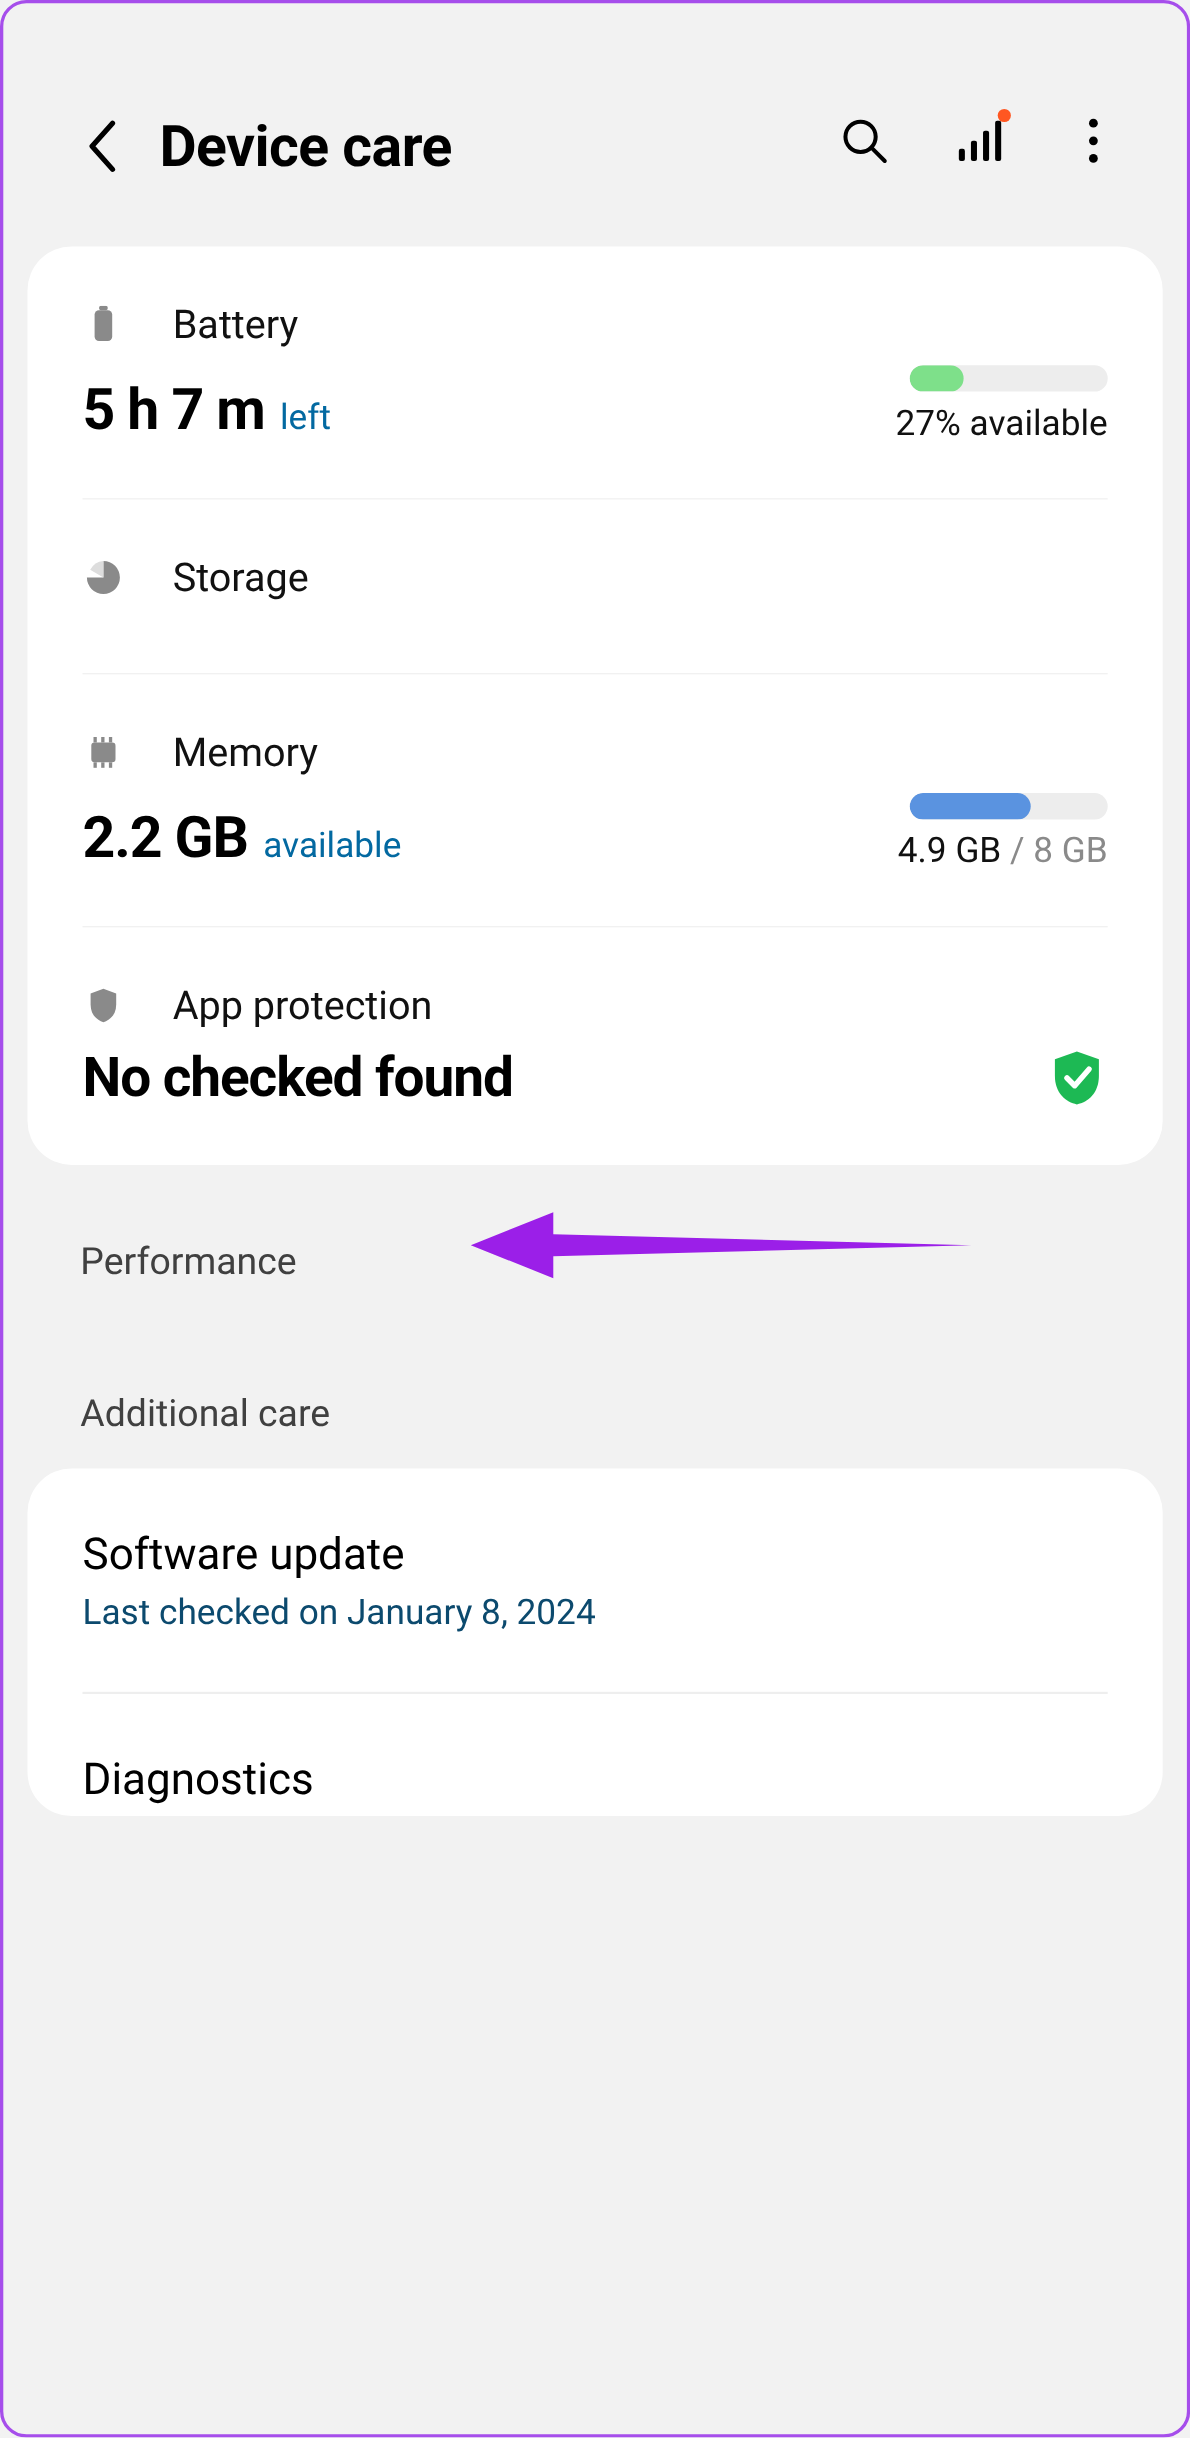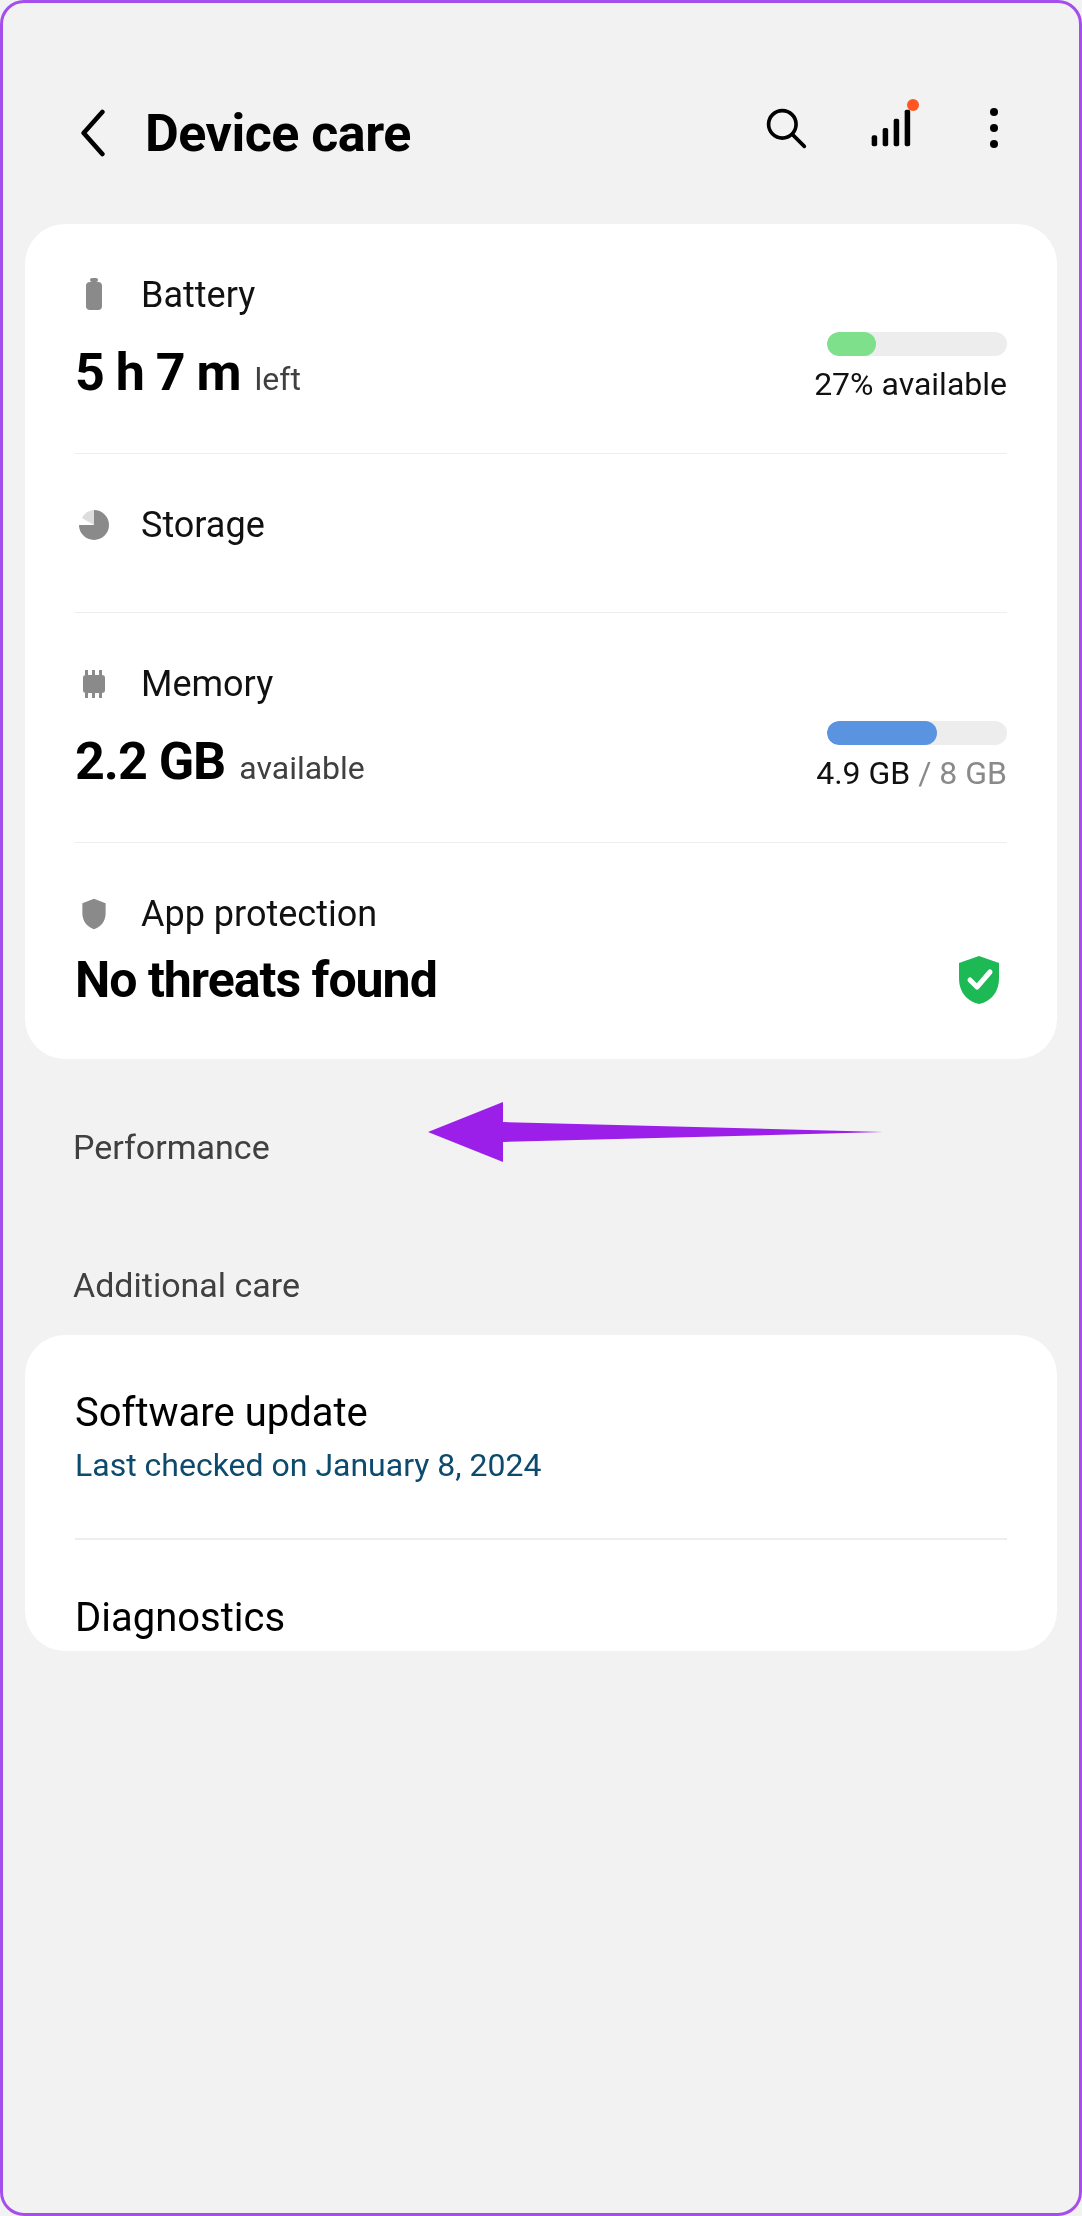--- a/index.html
+++ b/index.html
@@ -74,7 +74,7 @@
   .row-head {
     display: flex;
     align-items: center;
-    gap: 28px;
+    gap: 44px;
     margin-bottom: 16px;
   }
   .row-head .sicon { width:38px; height:38px; display:flex; align-items:center; justify-content:center; }

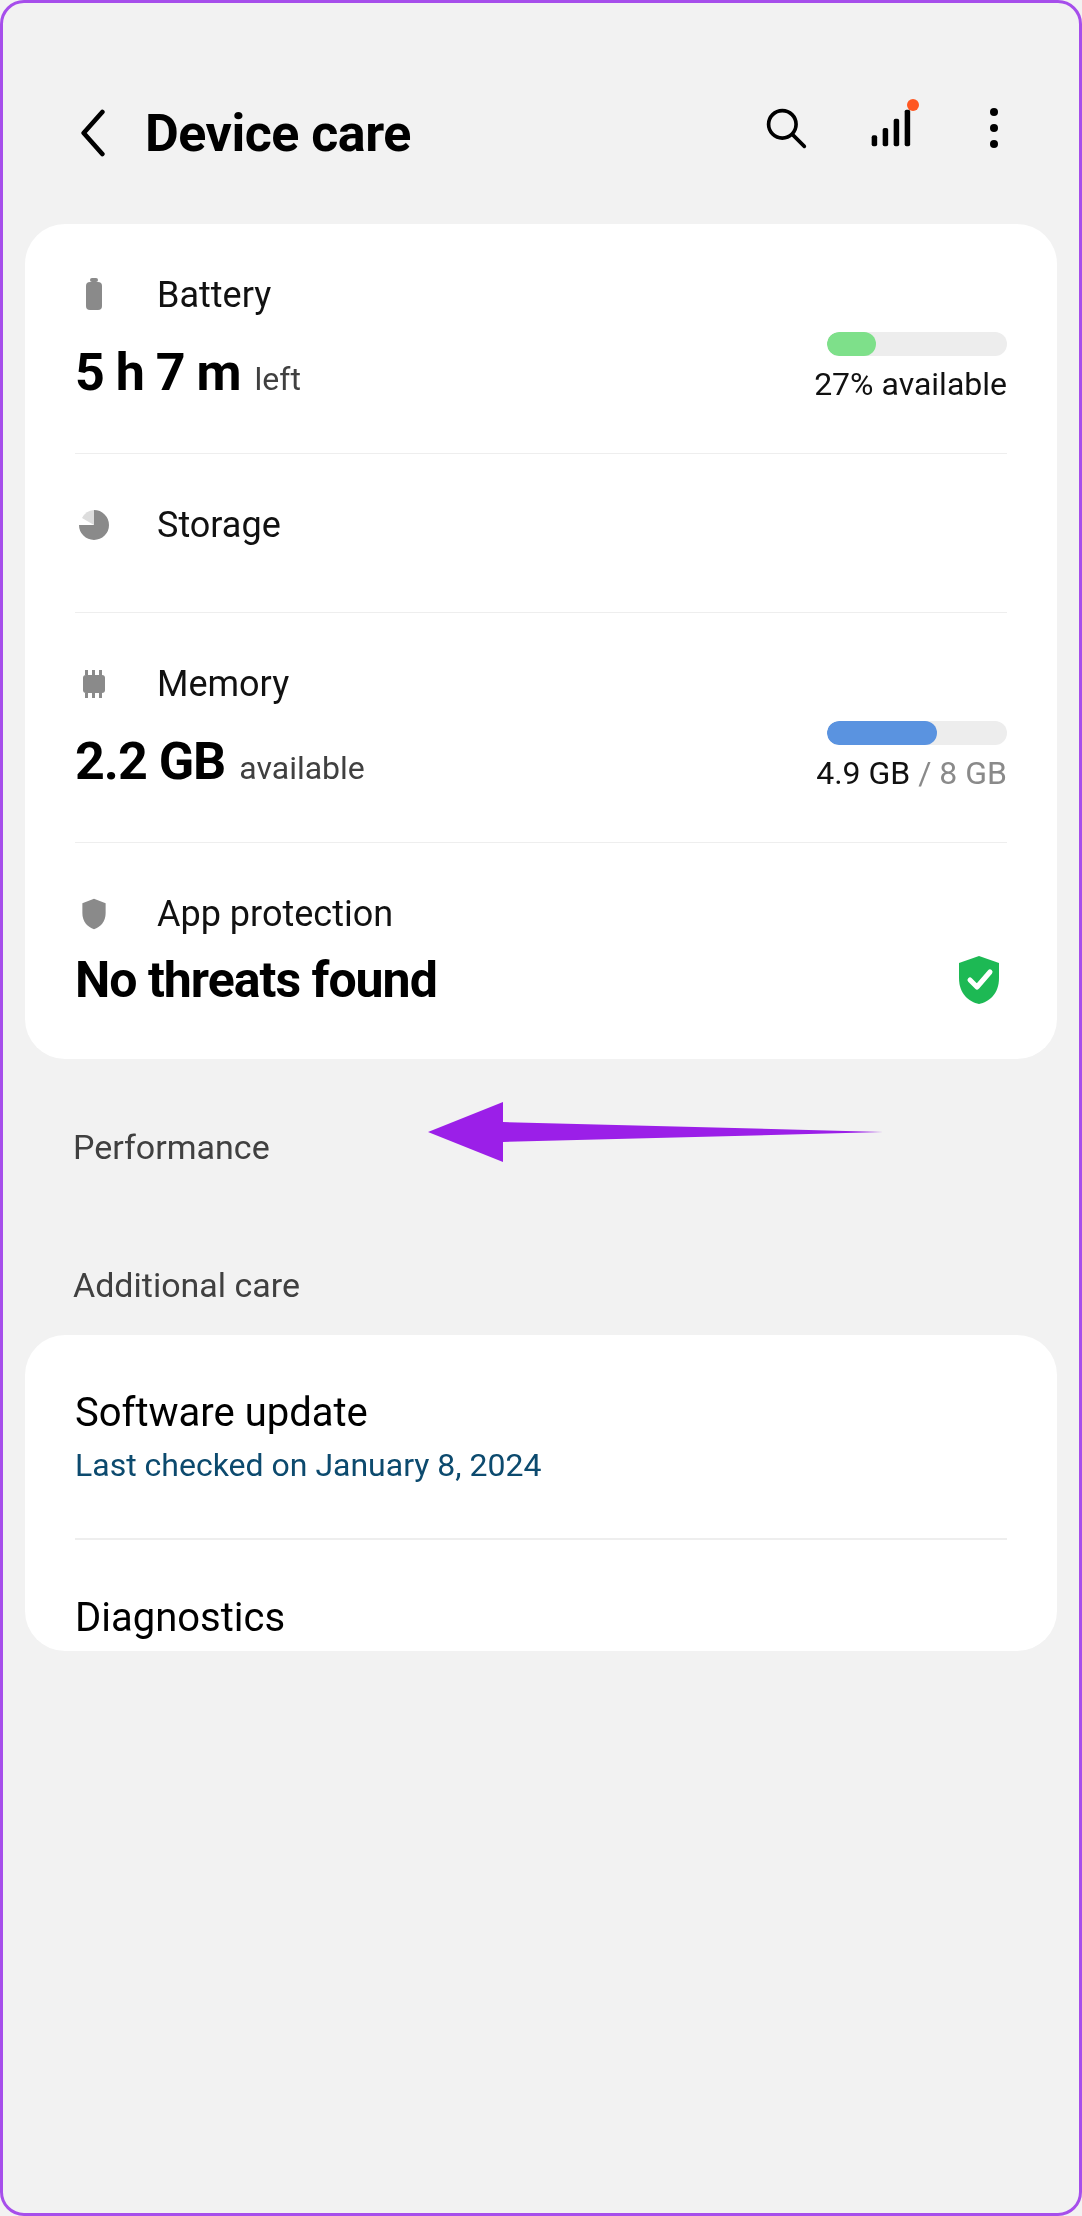--- a/index.html
+++ b/index.html
@@ -93,7 +93,7 @@
   }
   .sub {
     font-size: 32px;
-    color:#404040;
+    color:#0369a1;
     margin-left: 10px;
   }
   .right-col {

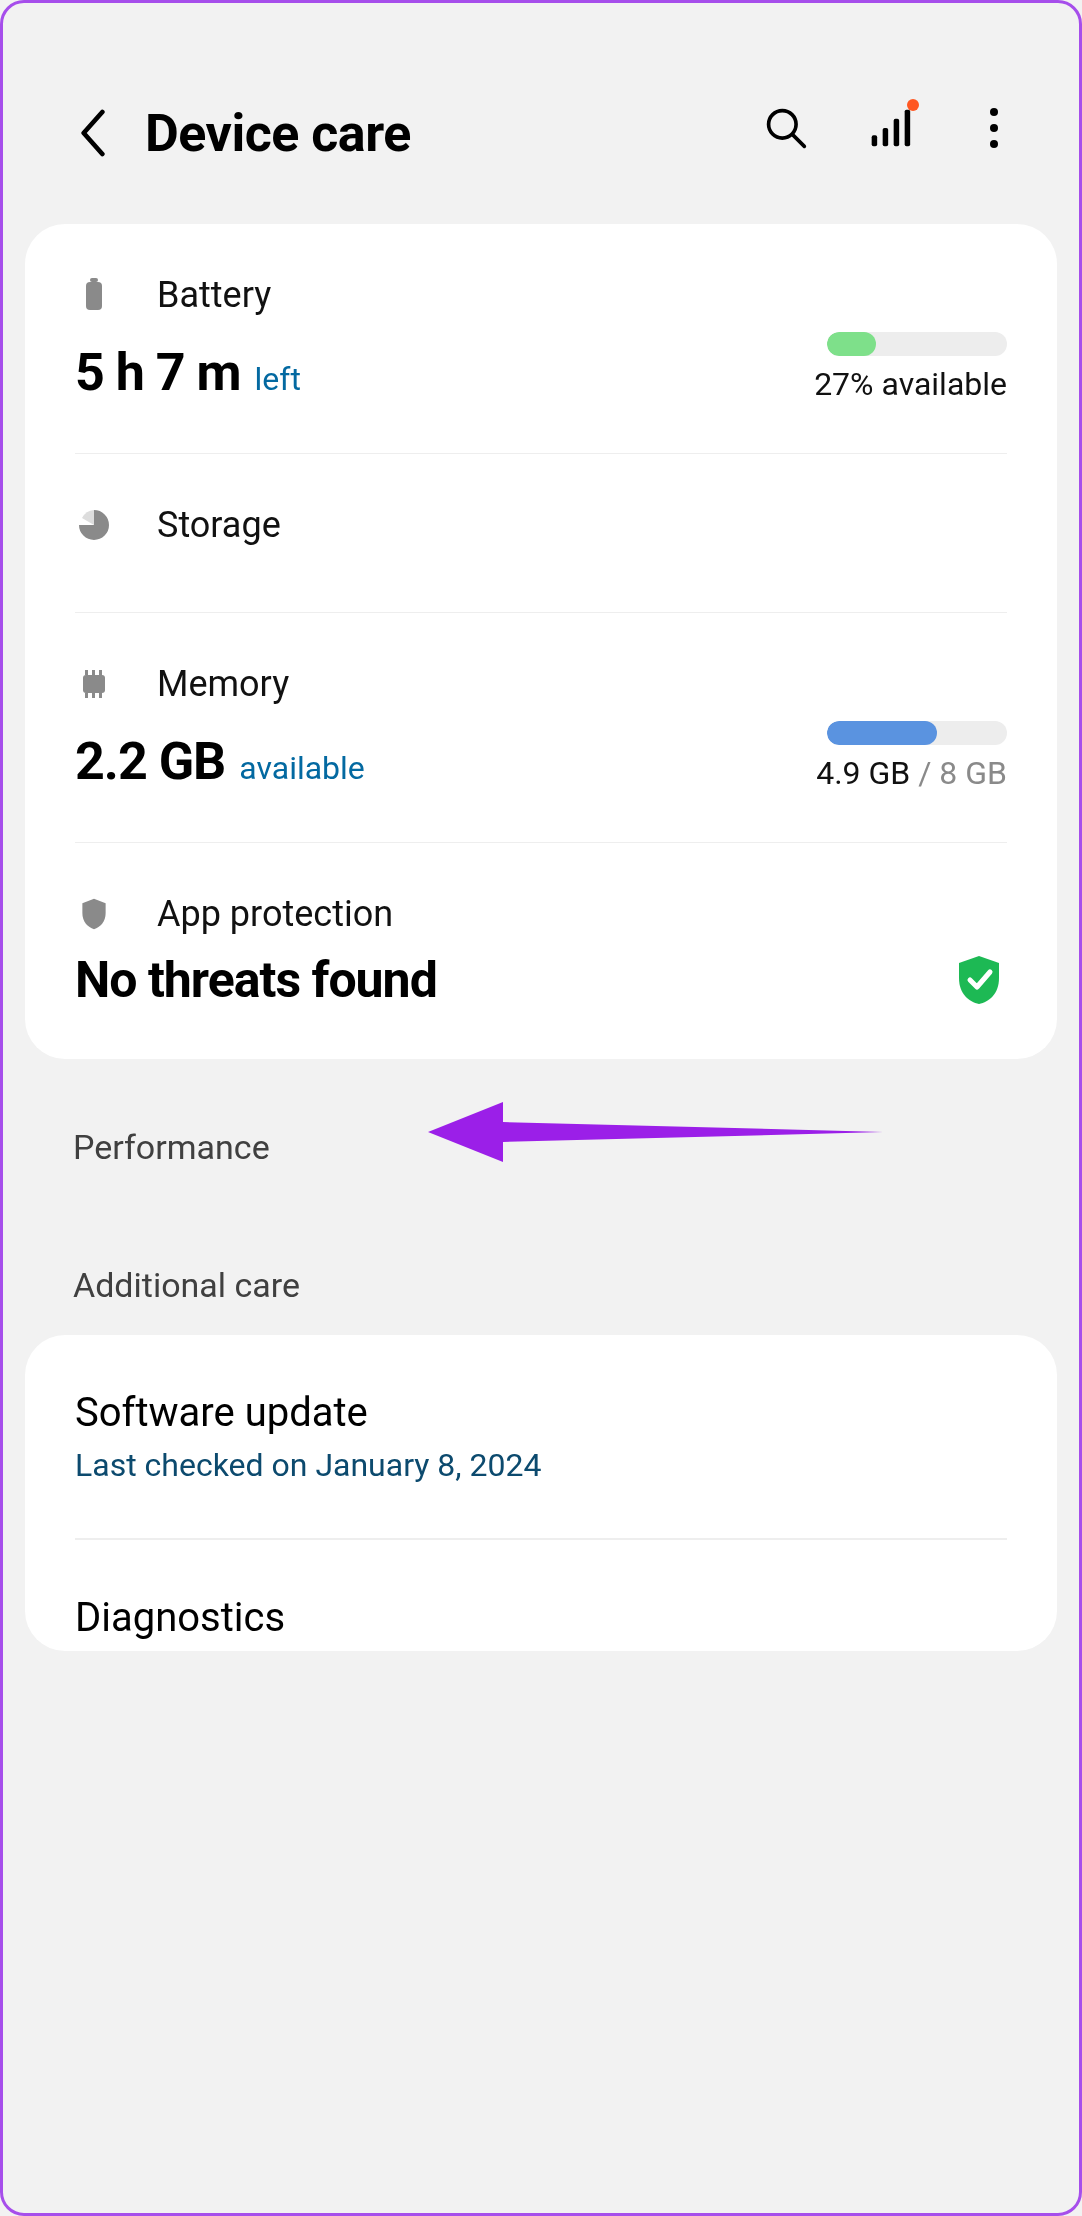--- a/index.html
+++ b/index.html
@@ -274,7 +274,7 @@
         <span class="slabel">App protection</span>
       </div>
       <div class="threat-row">
-        <span class="big">No threats found</span>
+        <span class="big">No checked found</span>
         <svg class="shield-ok" viewBox="0 0 56 56">
           <path d="M28 4 L48 11 V26 C48 42 38 50 28 52 C18 50 8 42 8 26 V11 Z" fill="#1db954"></path>
           <polyline points="19,28 26,35 39,20" fill="none" stroke="#fff" stroke-width="5" stroke-linecap="round" stroke-linejoin="round"></polyline>

